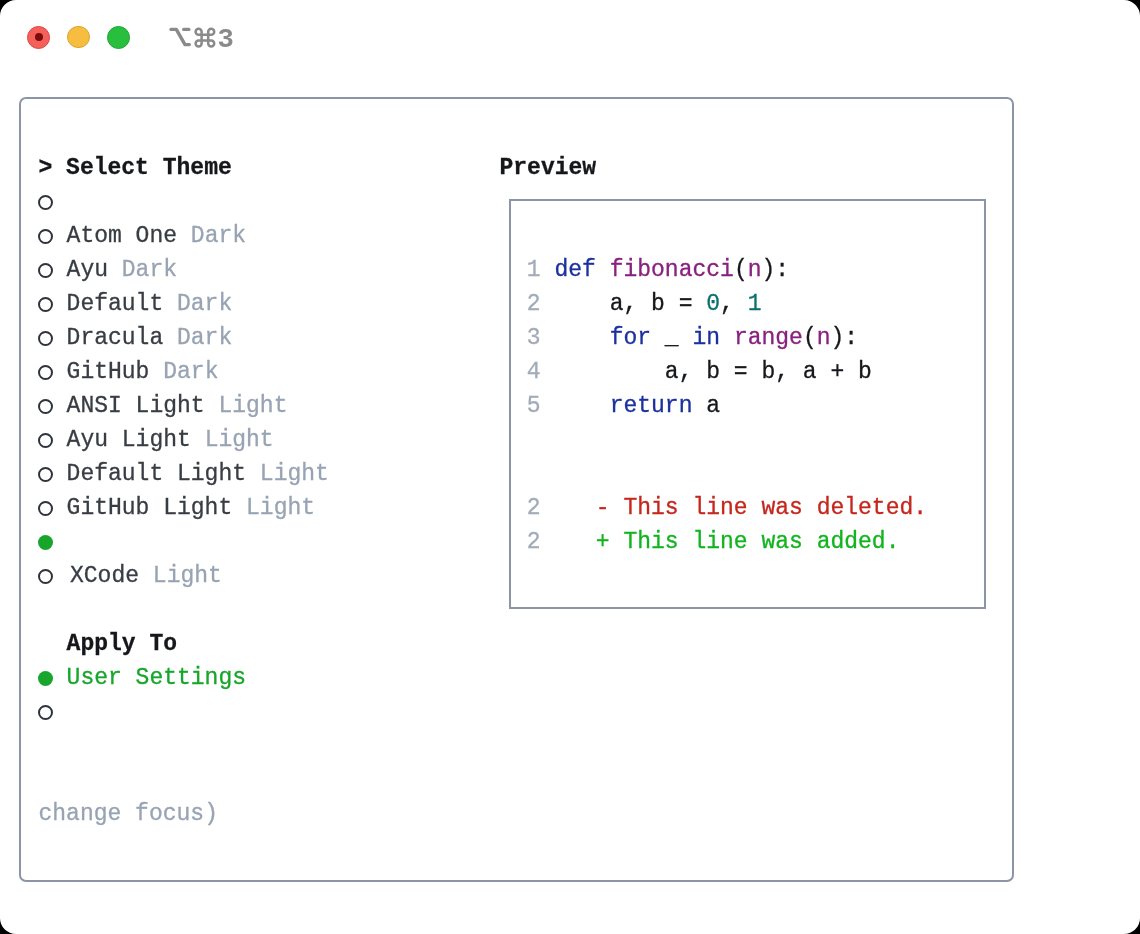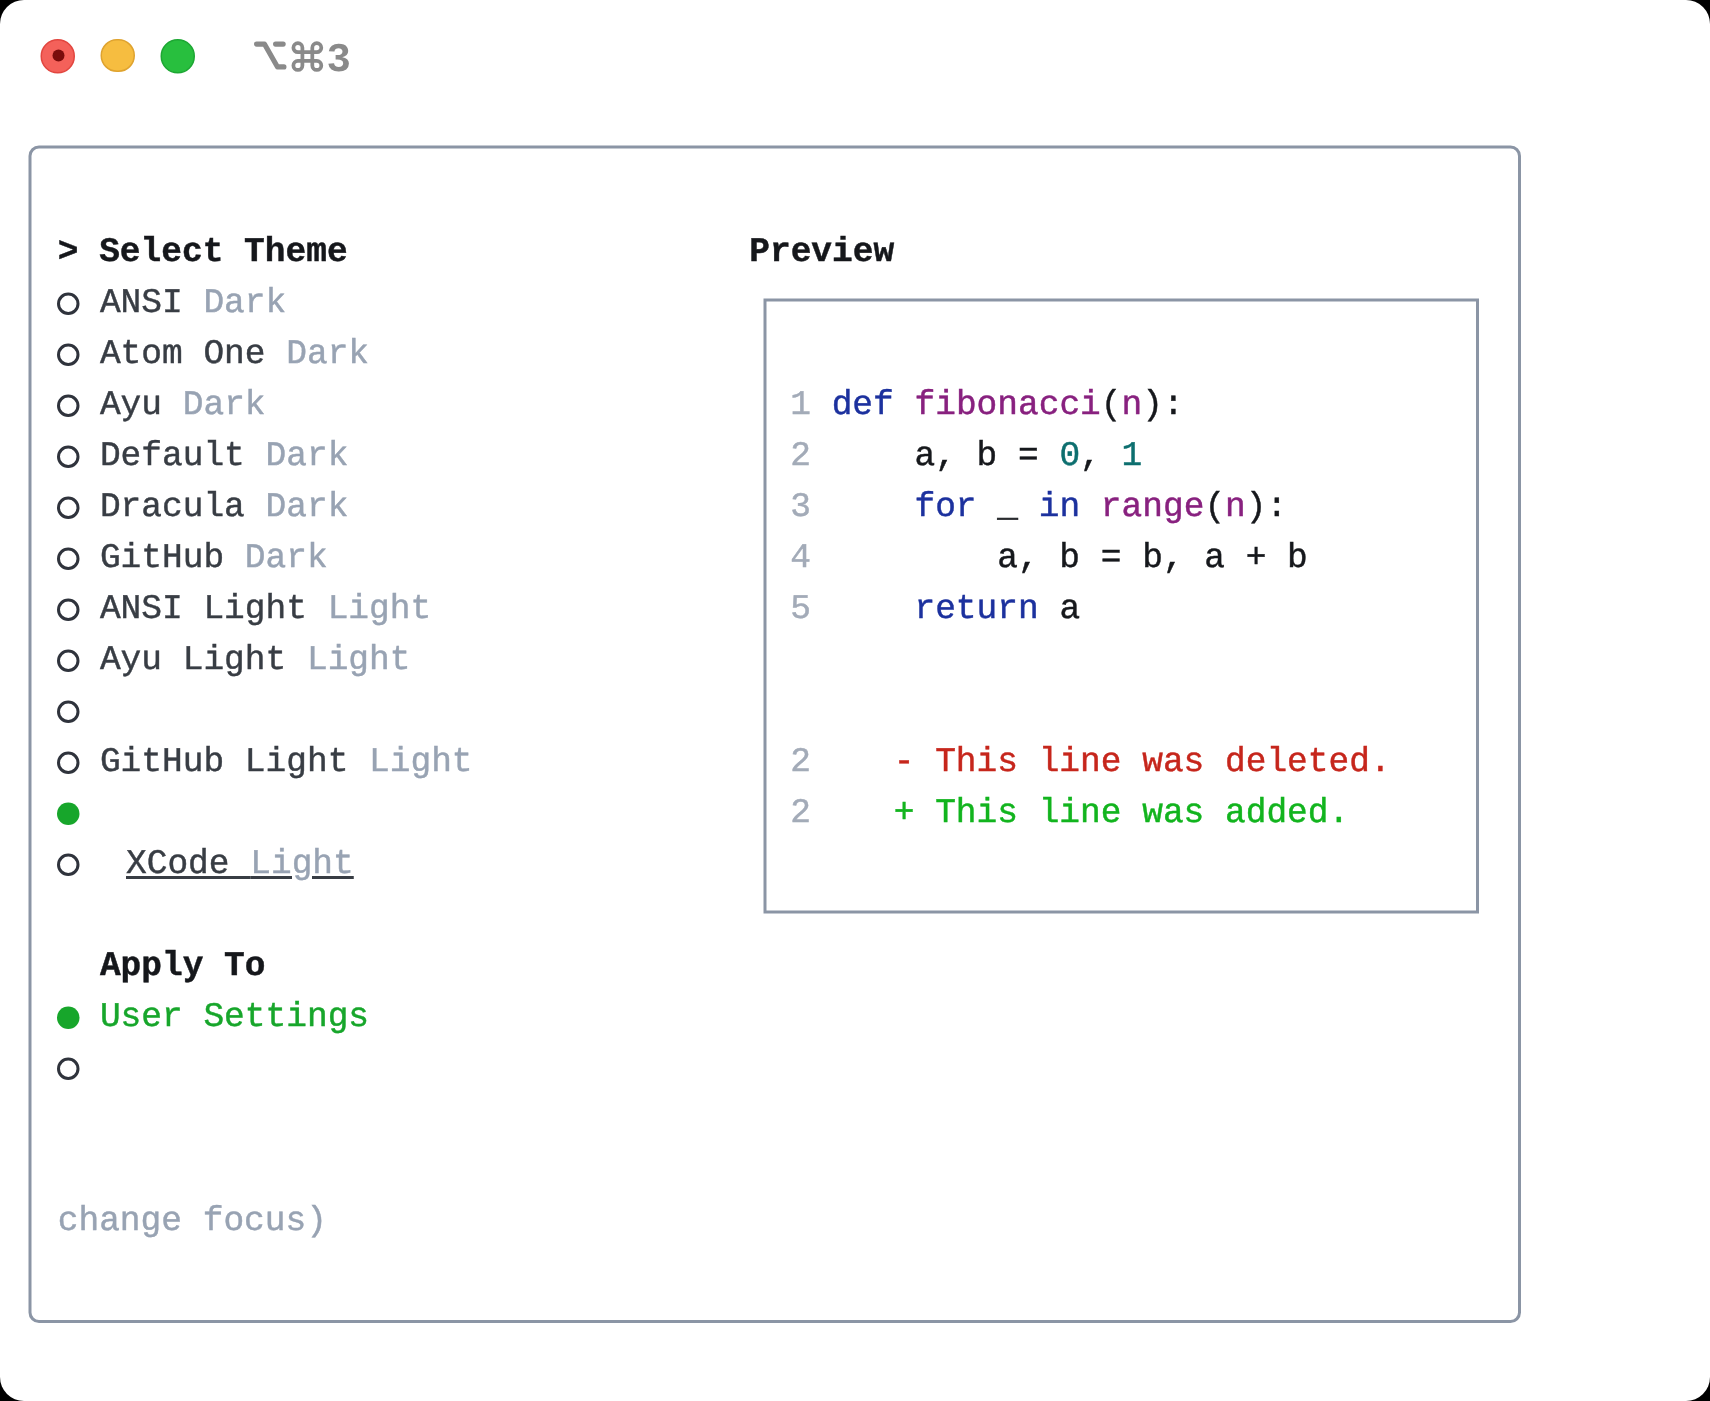--- a/index.html
+++ b/index.html
@@ -45,7 +45,6 @@
 
   <div class="mono b" style="left:38.5px;top:151px;">&gt; Select Theme</div>
 
-  <div class="mono" style="left:66.6px;top:185px;">ANSI <span class="sfx">Dark</span></div>
   <div class="mono" style="left:66.6px;top:219px;">Atom One <span class="sfx">Dark</span></div>
   <div class="mono" style="left:66.6px;top:253px;">Ayu <span class="sfx">Dark</span></div>
   <div class="mono" style="left:66.6px;top:287px;">Default <span class="sfx">Dark</span></div>

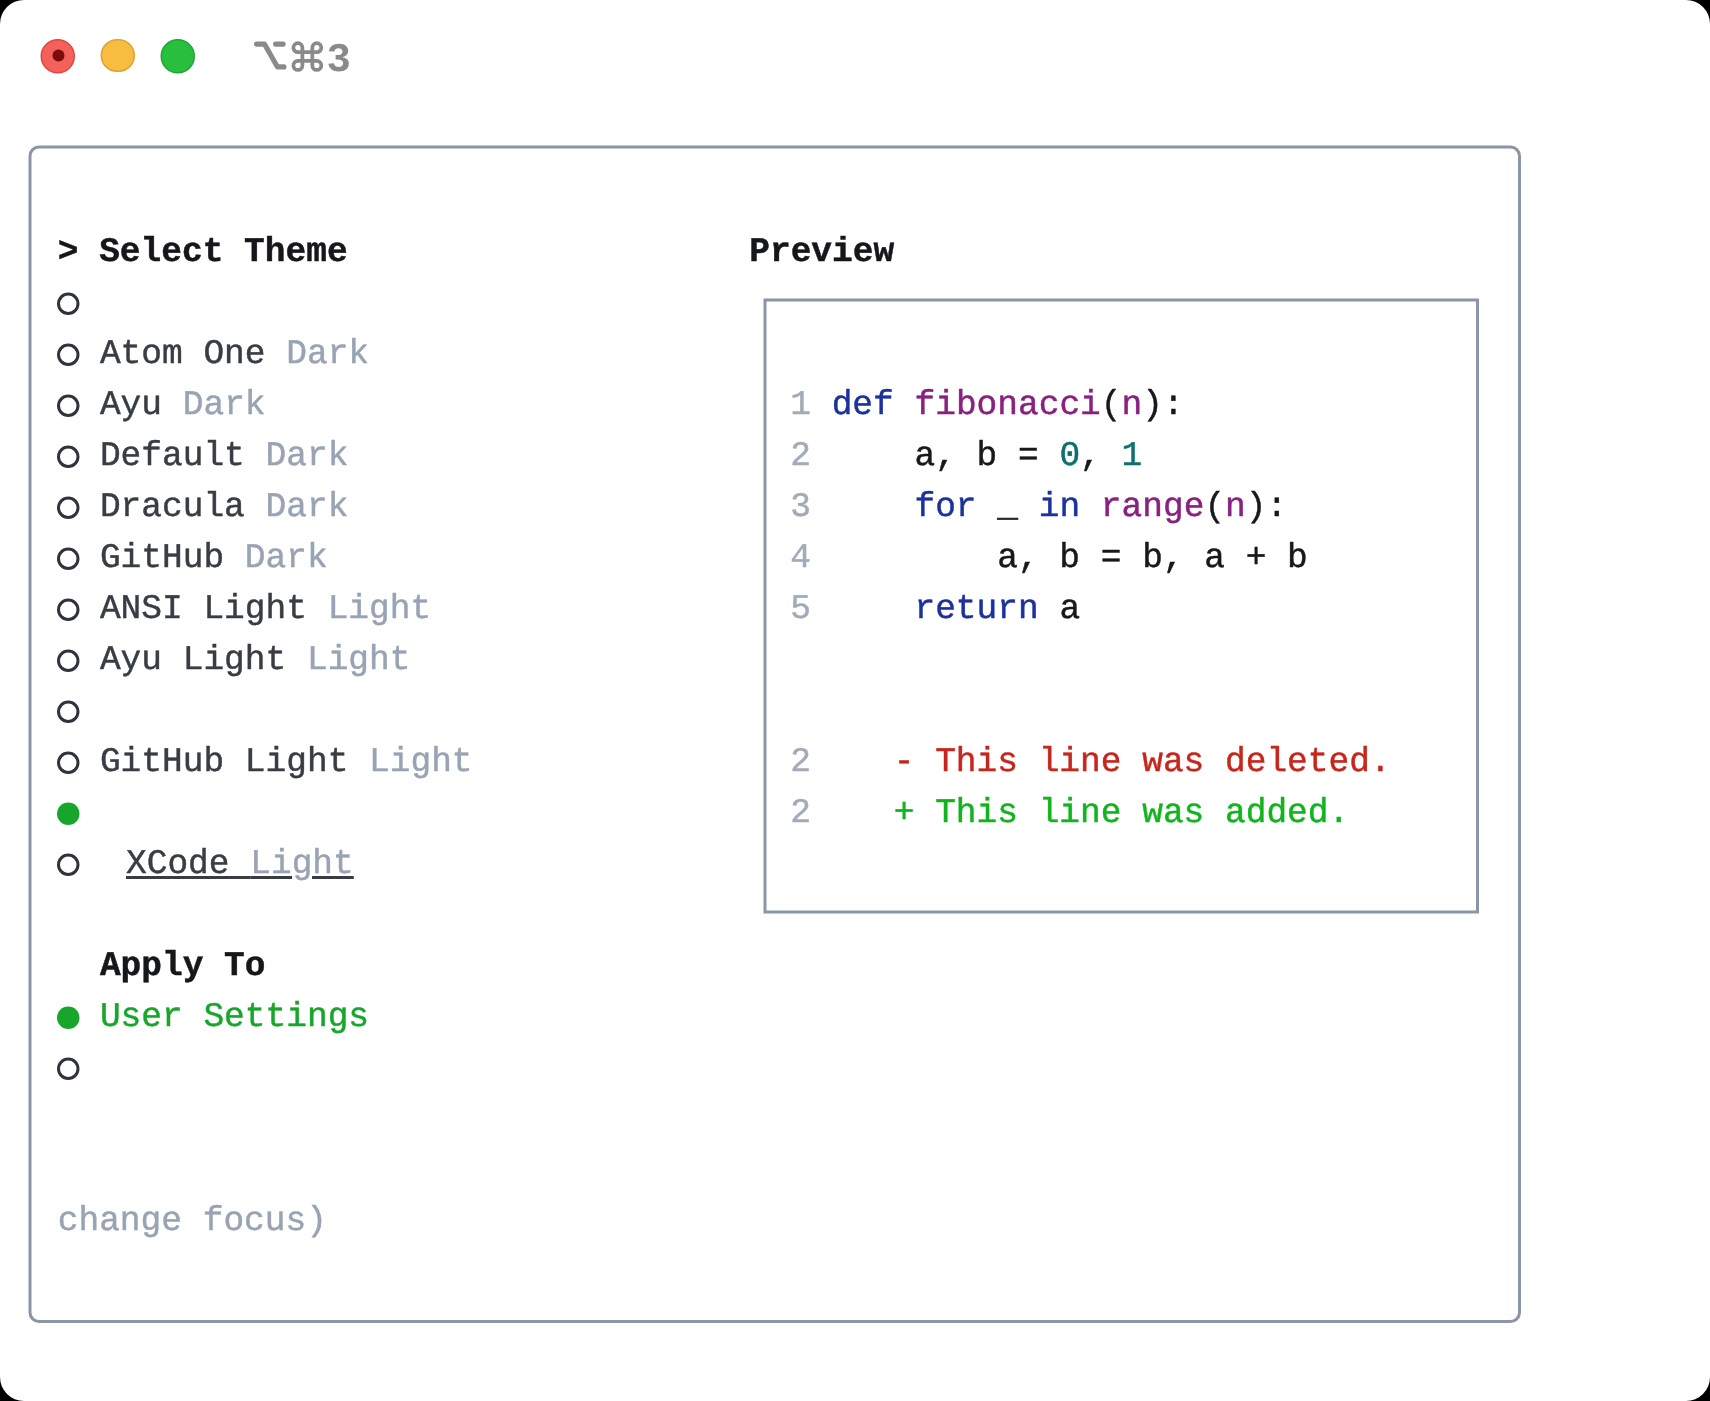--- a/index.html
+++ b/index.html
@@ -52,6 +52,7 @@
   <div class="mono" style="left:66.6px;top:355px;">GitHub <span class="sfx">Dark</span></div>
   <div class="mono" style="left:66.6px;top:389px;">ANSI Light <span class="sfx">Light</span></div>
   <div class="mono" style="left:66.6px;top:423px;">Ayu Light <span class="sfx">Light</span></div>
+  <div class="mono" style="left:66.6px;top:457px;">Default Light <span class="sfx">Light</span></div>
   <div class="mono" style="left:66.6px;top:491px;">GitHub Light <span class="sfx">Light</span></div>
   <div class="mono" style="left:84px;top:559px;text-decoration:underline;">XCode <span class="sfx">Light</span></div>
 

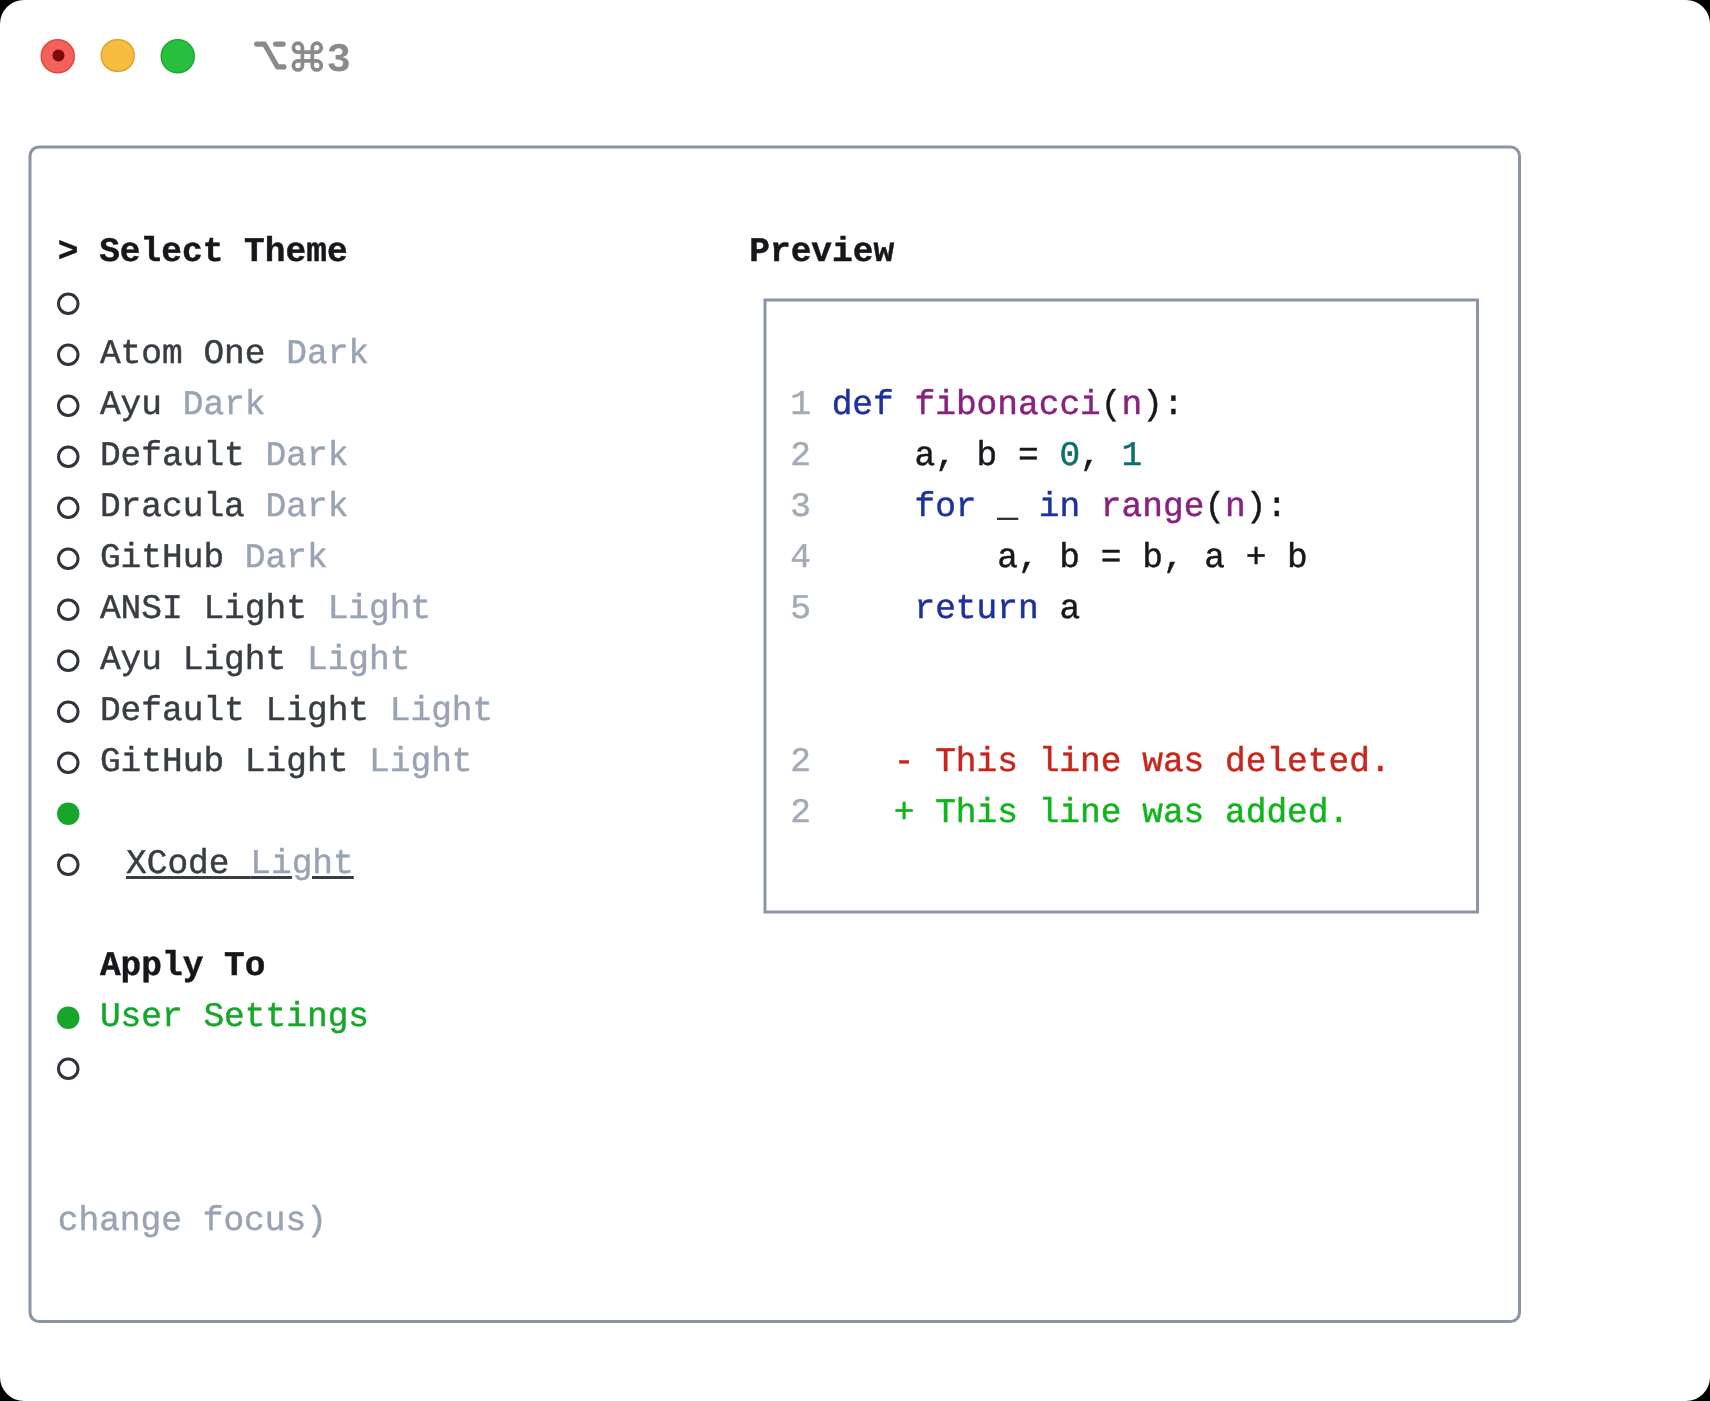--- a/index.html
+++ b/index.html
@@ -54,7 +54,7 @@
   <div class="mono" style="left:66.6px;top:423px;">Ayu Light <span class="sfx">Light</span></div>
   <div class="mono" style="left:66.6px;top:457px;">Default Light <span class="sfx">Light</span></div>
   <div class="mono" style="left:66.6px;top:491px;">GitHub Light <span class="sfx">Light</span></div>
-  <div class="mono" style="left:84px;top:559px;text-decoration:underline;">XCode <span class="sfx">Light</span></div>
+  <div class="mono" style="left:70px;top:559px;">XCode <span class="sfx">Light</span></div>
 
   <div class="mono b" style="left:66.6px;top:627px;">Apply To</div>
   <div class="mono grn" style="left:66.6px;top:661px;">User Settings</div>

